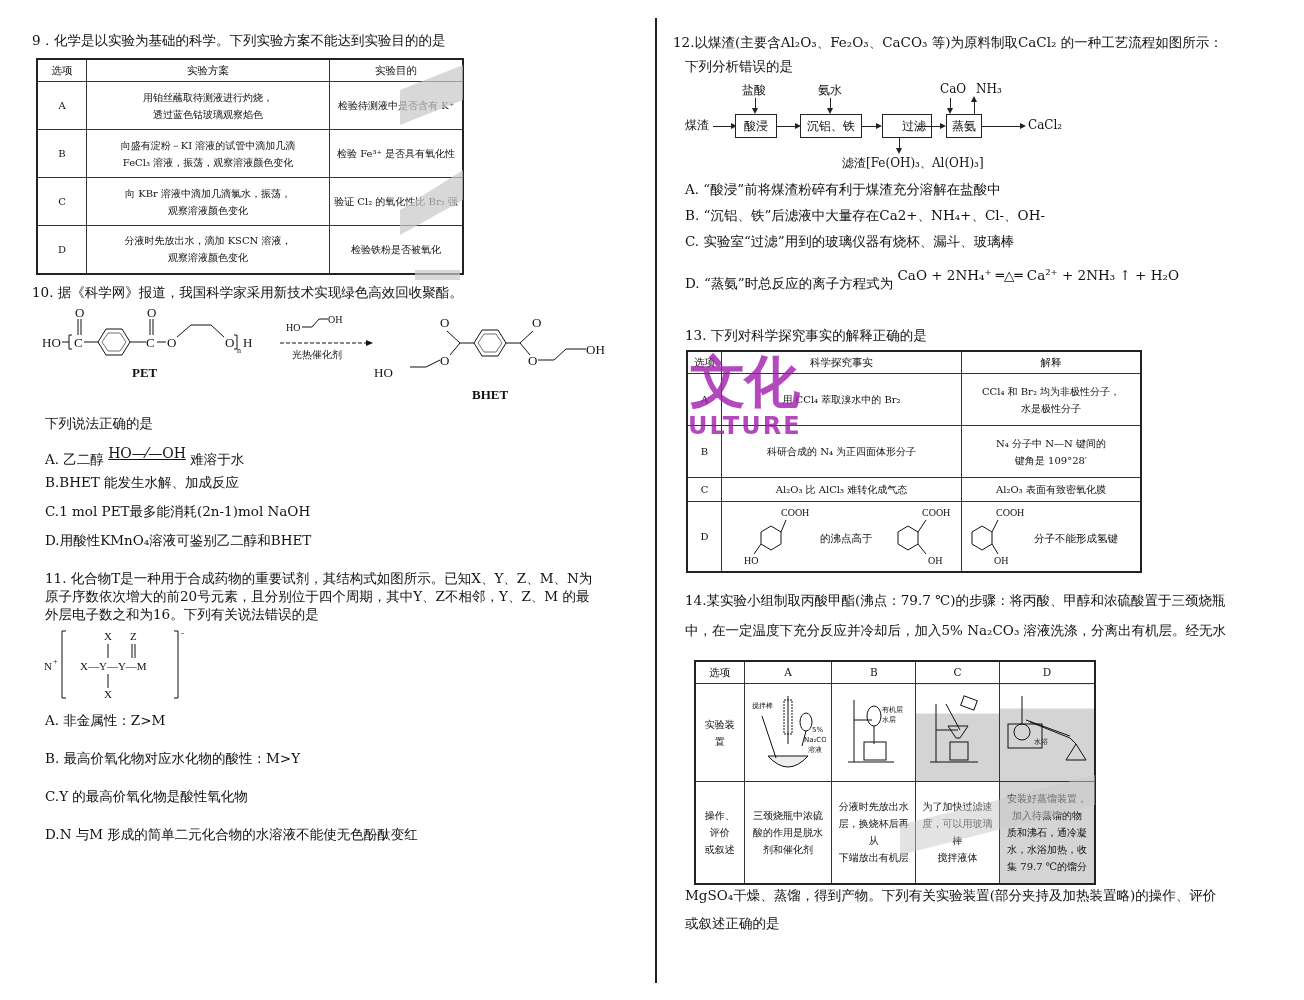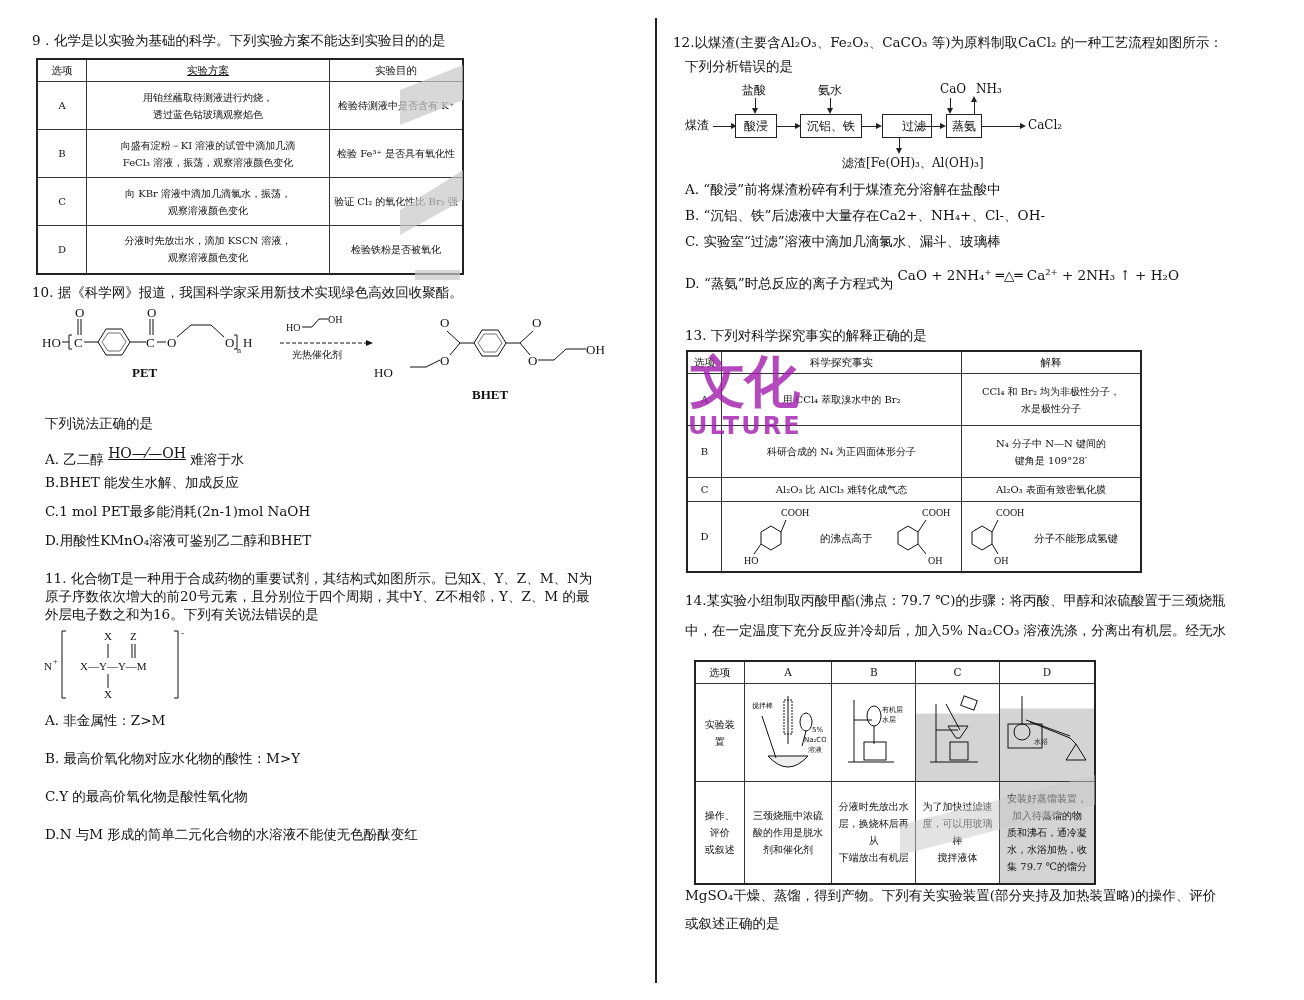--- a/index.html
+++ b/index.html
@@ -31,7 +31,7 @@
   <tbody>
       <tr class="hd" style="height:22px;">
     <td style="width:40px;">选项</td>
-    <td style="width:234px;text-decoration:underline;">实验方案</td>
+    <td style="width:234px;">实验方案</td>
     <td>实验目的</td>
   </tr>
   <tr style="height:48px;">

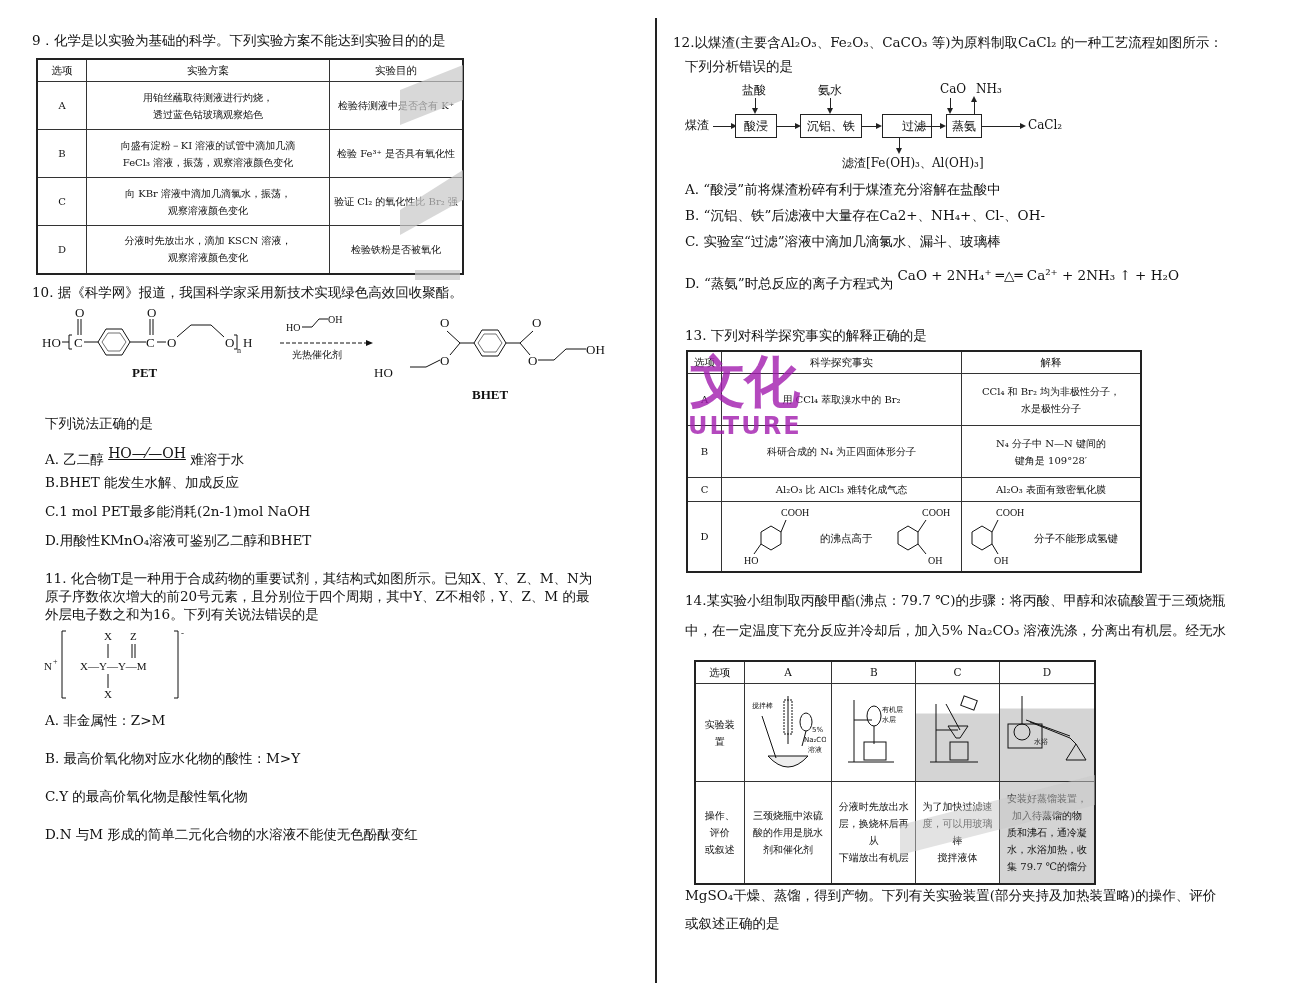--- a/index.html
+++ b/index.html
@@ -210,7 +210,7 @@
 
 <div class="q" style="left:685px;top:179px;">A. “酸浸”前将煤渣粉碎有利于煤渣充分溶解在盐酸中</div>
 <div class="q" style="left:685px;top:205px;">B. “沉铝、铁”后滤液中大量存在Ca2+、NH₄+、Cl-、OH-</div>
-<div class="q" style="left:685px;top:231px;">C. 实验室“过滤”溶液中滴加几滴氯水、漏斗、玻璃棒</div>
+<div class="q" style="left:685px;top:231px;">C. 实验室“过滤”用到的玻璃仪器有烧杯、漏斗、玻璃棒</div>
 <div class="q" style="left:685px;top:273px;">
   <span>D. “蒸氨”时总反应的离子方程式为</span>
   <span style="position:relative;top:-8px;">CaO + 2NH₄⁺ ═△═ Ca²⁺ + 2NH₃ ↑ + H₂O</span>

